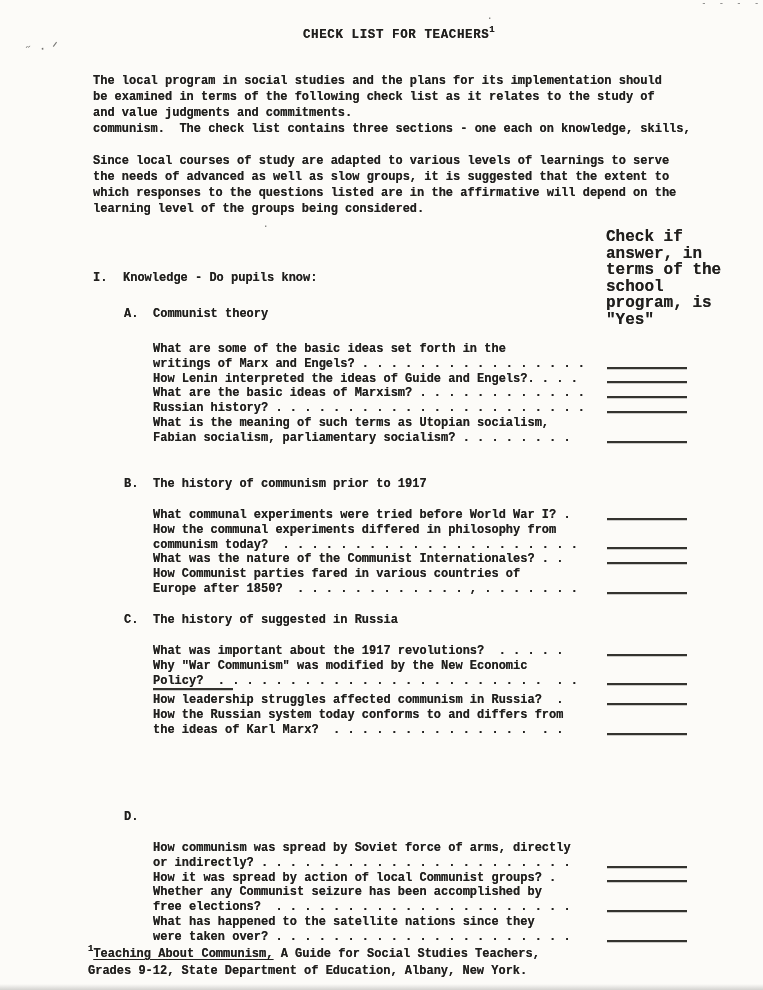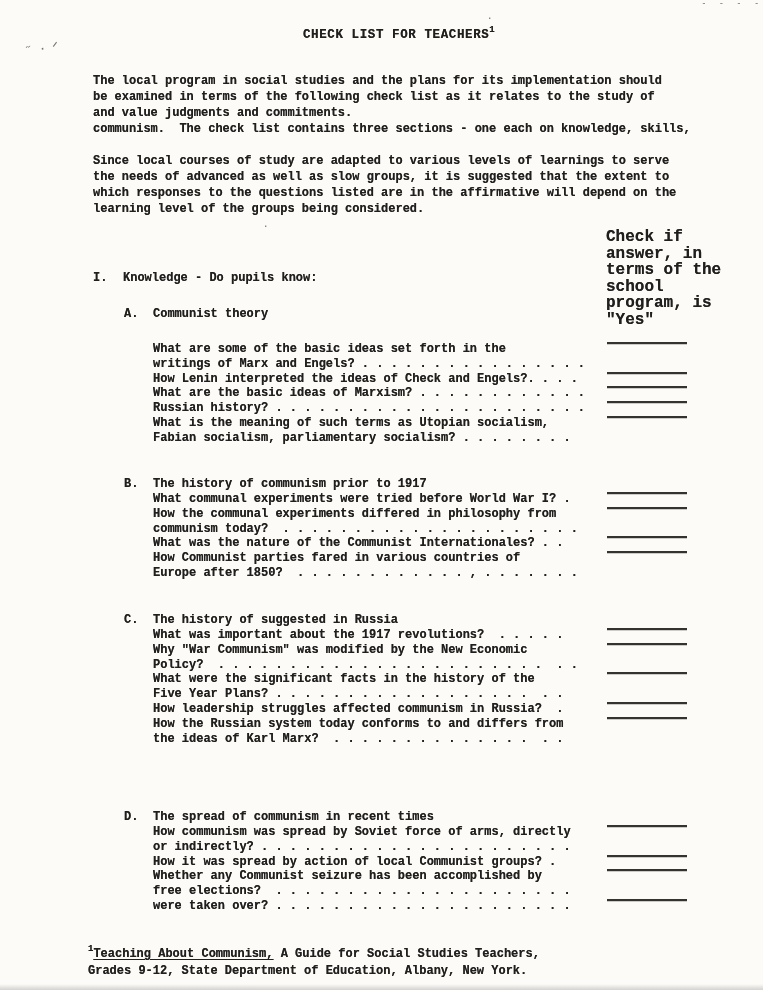--- a/index.html
+++ b/index.html
@@ -52,7 +52,7 @@
   .sub-header .letter{width:29px;flex:0 0 29px;}
   .questions{margin-left:29px;margin-top:0;}
   .subsection.first .questions{margin-top:20px;}
-  .q-row{display:flex;}
+  .q-row{display:flex;align-items:flex-end;}
   .q-text{width:454px;flex:0 0 454px;line-height:14.8px;}
   .q-blank{
     width:80px;height:0;

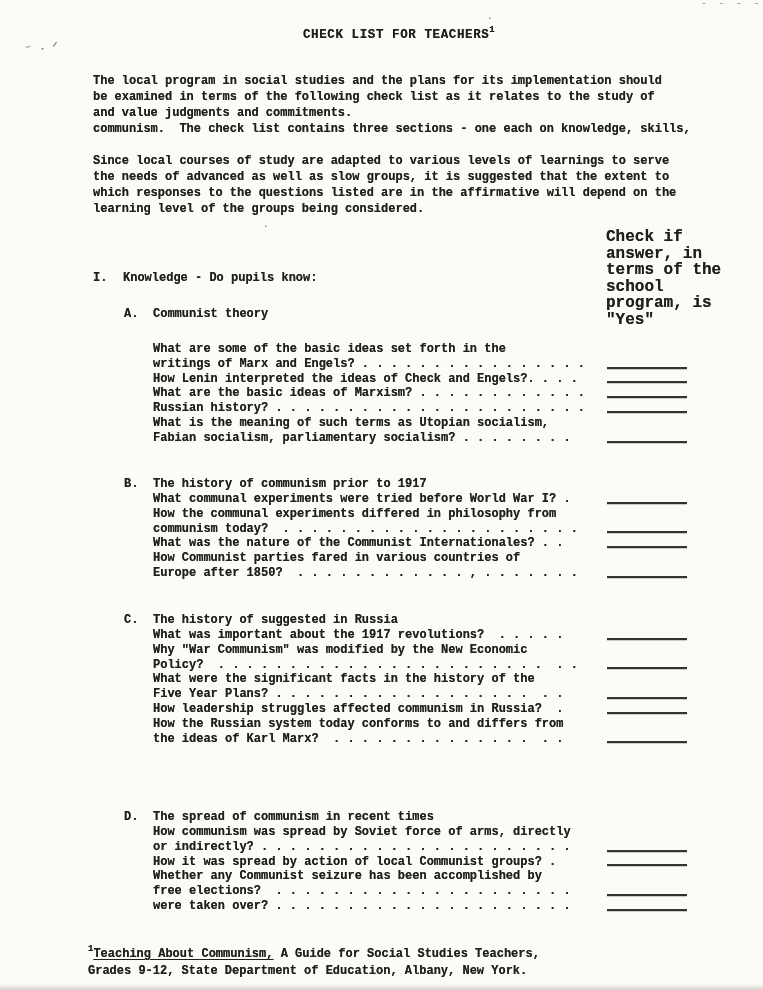--- a/index.html
+++ b/index.html
@@ -130,7 +130,7 @@
           </div>
           <div class="q-row">
             <div class="q-text">
-              <div class="line">How Lenin interpreted the ideas of Check and Engels?. . . .</div>
+              <div class="line">How Lenin interpreted the ideas of Guide and Engels?. . . .</div>
             </div>
             <div class="q-blank"></div>
           </div>

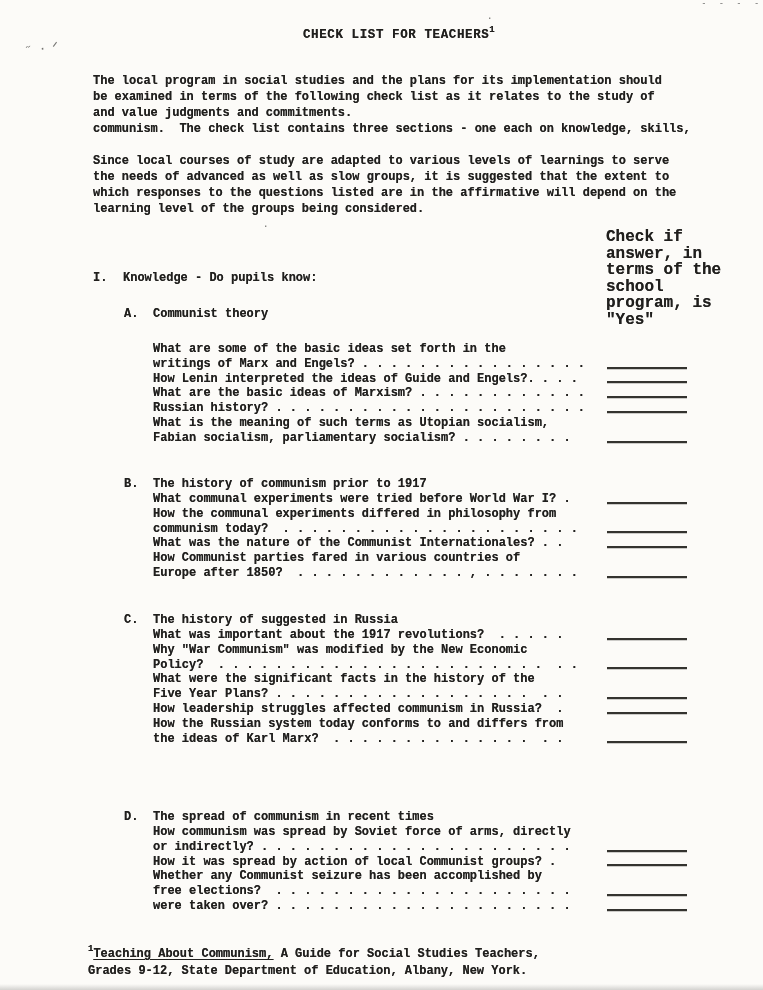--- a/index.html
+++ b/index.html
@@ -50,7 +50,7 @@
   }
   .sub-header{display:flex;line-height:15px;}
   .sub-header .letter{width:29px;flex:0 0 29px;}
-  .questions{margin-left:29px;margin-top:0;}
+  .questions{margin-left:29px;margin-top:16px;}
   .subsection.first .questions{margin-top:20px;}
   .q-row{display:flex;align-items:flex-end;}
   .q-text{width:454px;flex:0 0 454px;line-height:14.8px;}

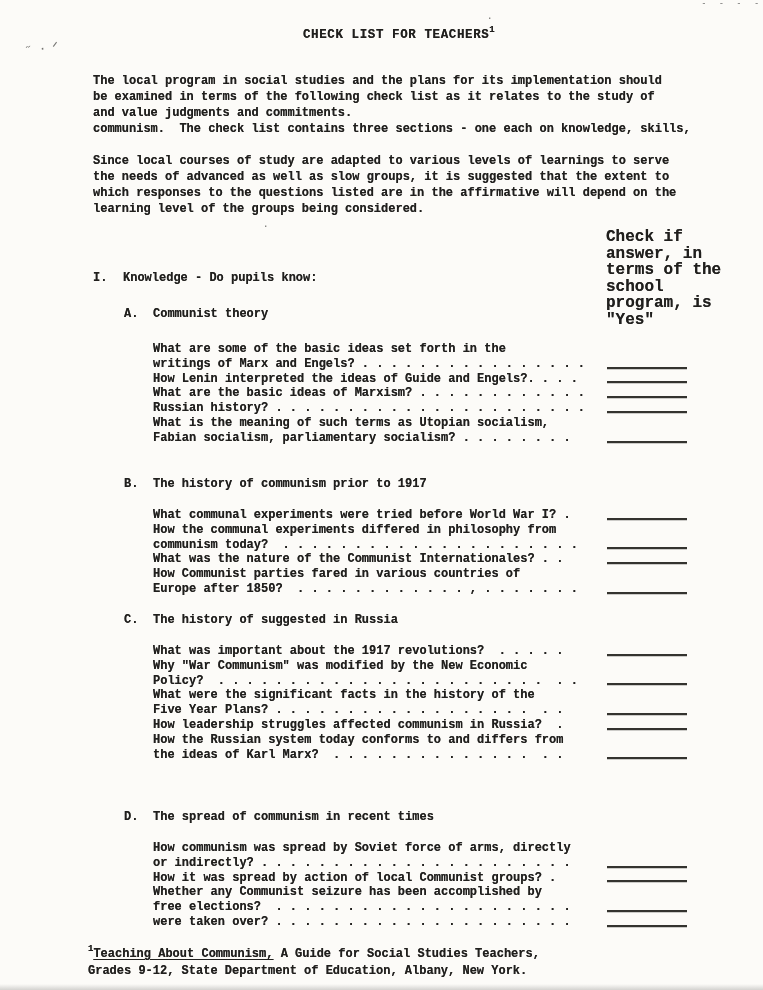--- a/index.html
+++ b/index.html
@@ -209,10 +209,6 @@
             <div class="q-blank"></div>
           </div>
           <div class="q-row">
-            <div class="q-text">
-              <div class="line">What were the significant facts in the history of the</div>
-              <div class="line">Five Year Plans? . . . . . . . . . . . . . . . . . .  . .</div>
-            </div>
             <div class="q-blank"></div>
           </div>
           <div class="q-row">

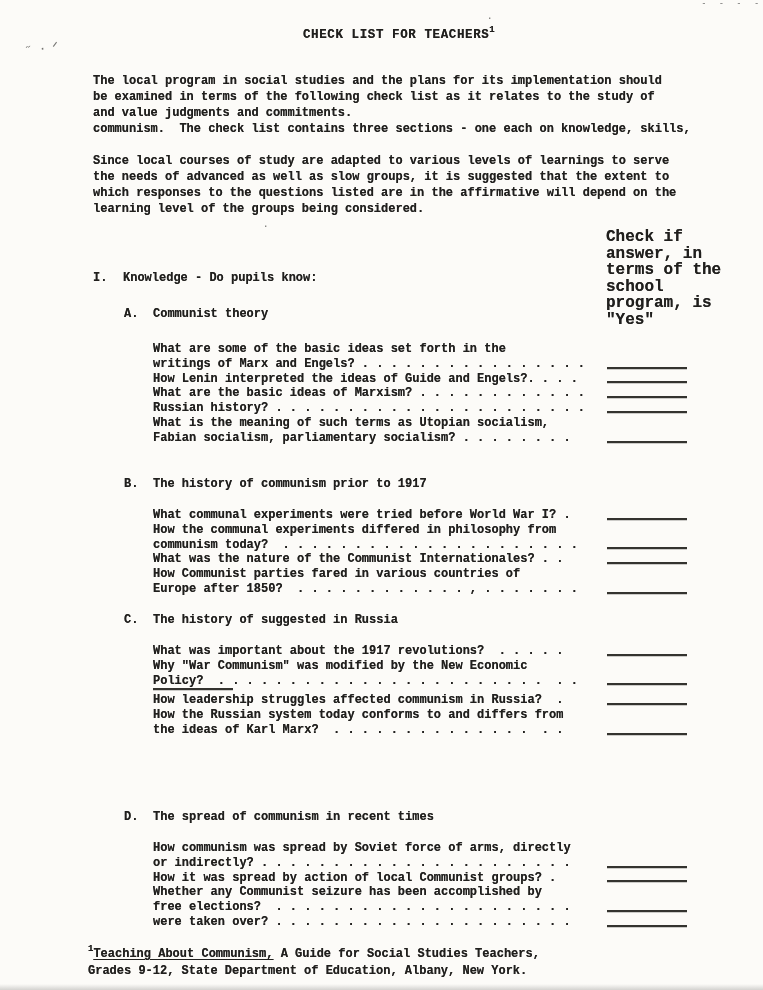--- a/index.html
+++ b/index.html
@@ -229,7 +229,6 @@
       <div class="subsection" style="top: 810px;">
         <div class="sub-header">
           <span class="letter">D.</span>
-          <span>The spread of communism in recent times</span>
         </div>
         <div class="questions">
           <div class="q-row">

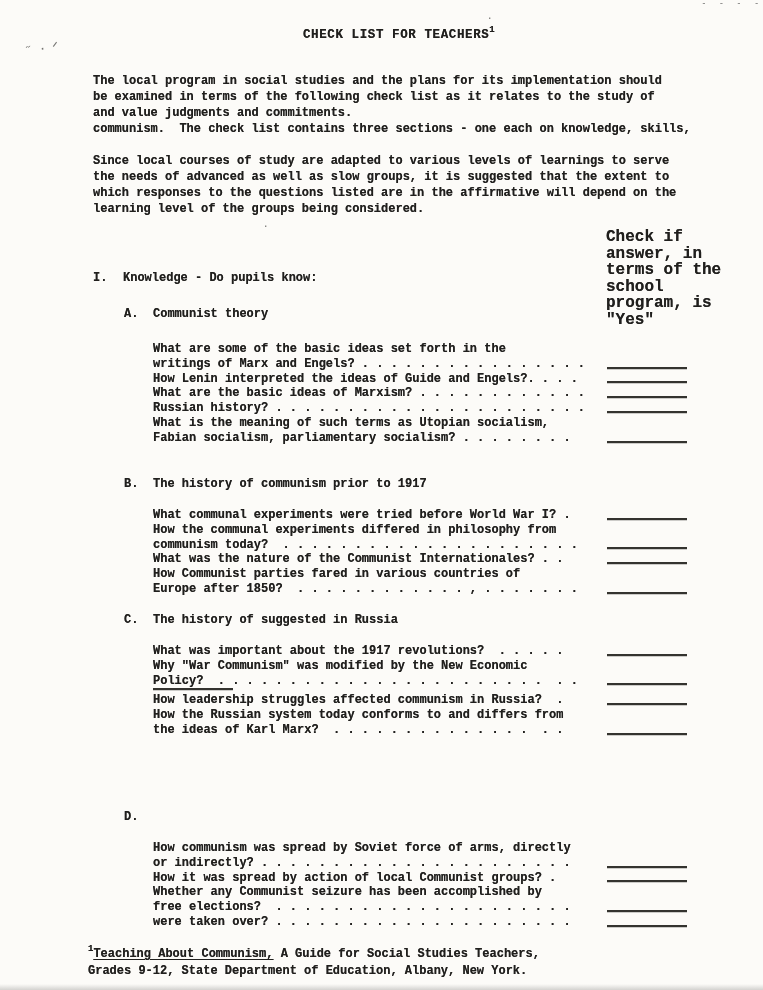--- a/index.html
+++ b/index.html
@@ -253,6 +253,7 @@
           </div>
           <div class="q-row">
             <div class="q-text">
+              <div class="line">What has happened to the satellite nations since they</div>
               <div class="line">were taken over? . . . . . . . . . . . . . . . . . . . . .</div>
             </div>
             <div class="q-blank"></div>

